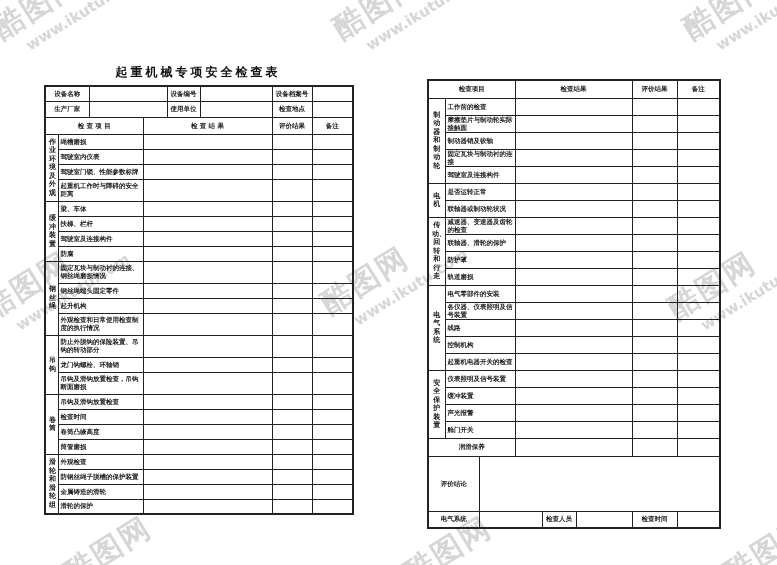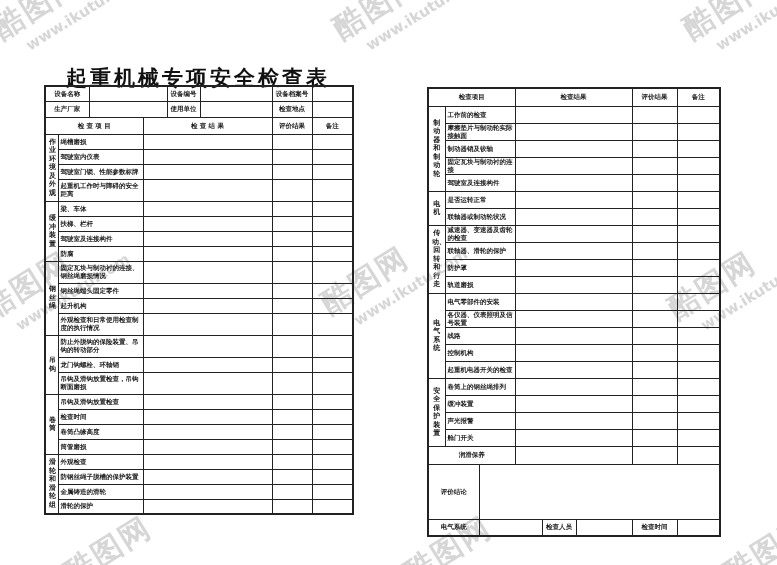--- a/index.html
+++ b/index.html
@@ -6,7 +6,7 @@
   body { width:777px; height:565px; background:#ffffff; position:relative; overflow:hidden;
          font-family:"DejaVu Sans", "Liberation Sans", sans-serif; color:#111; }
   .title { position:absolute; left:44px; top:64px; width:308px; text-align:center;
-           font-family:"DejaVu Serif", "Liberation Serif", serif; font-weight:bold; font-size:21px;
+           font-family:"DejaVu Serif", "Liberation Serif", serif; font-weight:bold; font-size:12px;
            letter-spacing:3px; color:#111; }
   table { position:absolute; border-collapse:collapse; table-layout:fixed; }
   td { border:1px solid #222; padding:0 2px; font-size:6.5px; font-weight:bold; line-height:8px;

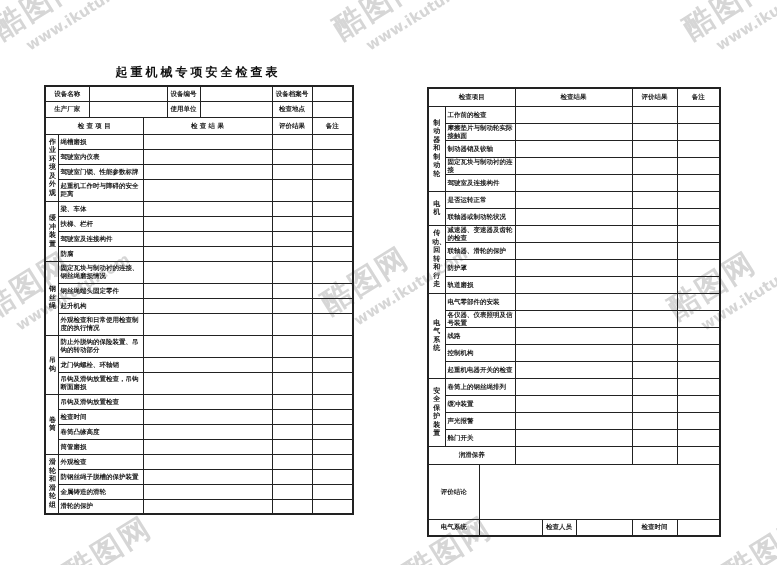--- a/index.html
+++ b/index.html
@@ -246,7 +246,7 @@
 </tbody>
   </table>
 
-<table class="outer" style="left:427px; top:87px; width:274px;">
+<table class="outer" style="left:427px; top:79px; width:274px;">
   <colgroup>
     <col style="width:17px">
       <col style="width:34px">

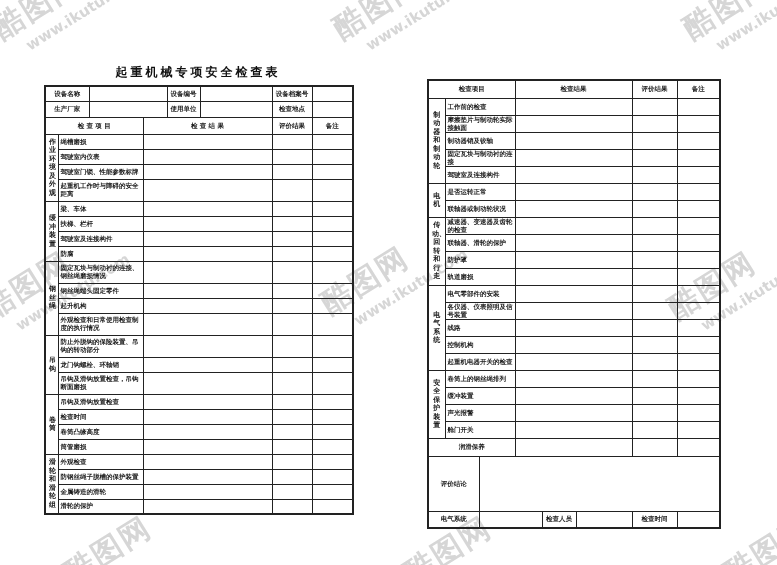--- a/index.html
+++ b/index.html
@@ -371,7 +371,7 @@
 
   <tr style="height:17px">
     <td rowspan="4" class="vcat">安全保护装置</td>
-    <td colspan="2">卷筒上的钢丝绳排列</td>
+    <td colspan="2">仪表照明及信号装置</td>
     <td colspan="3"></td>
         <td></td>
         <td></td>

